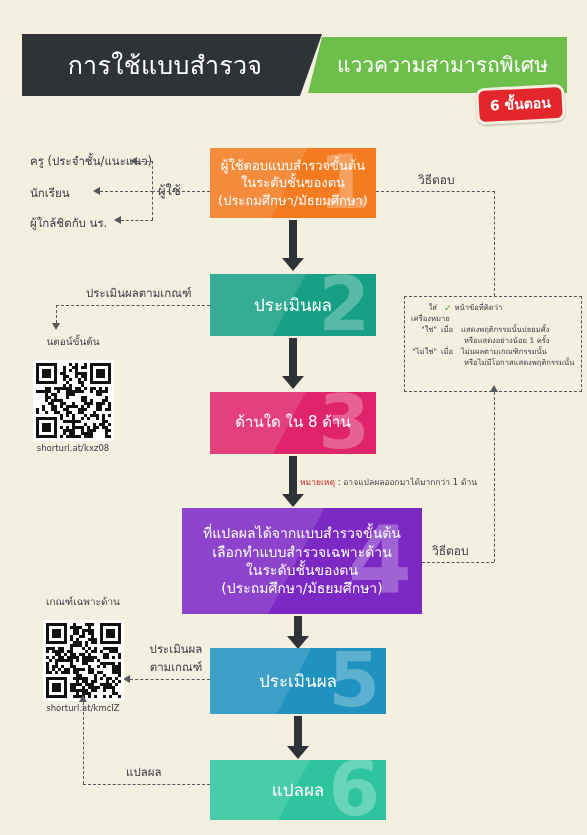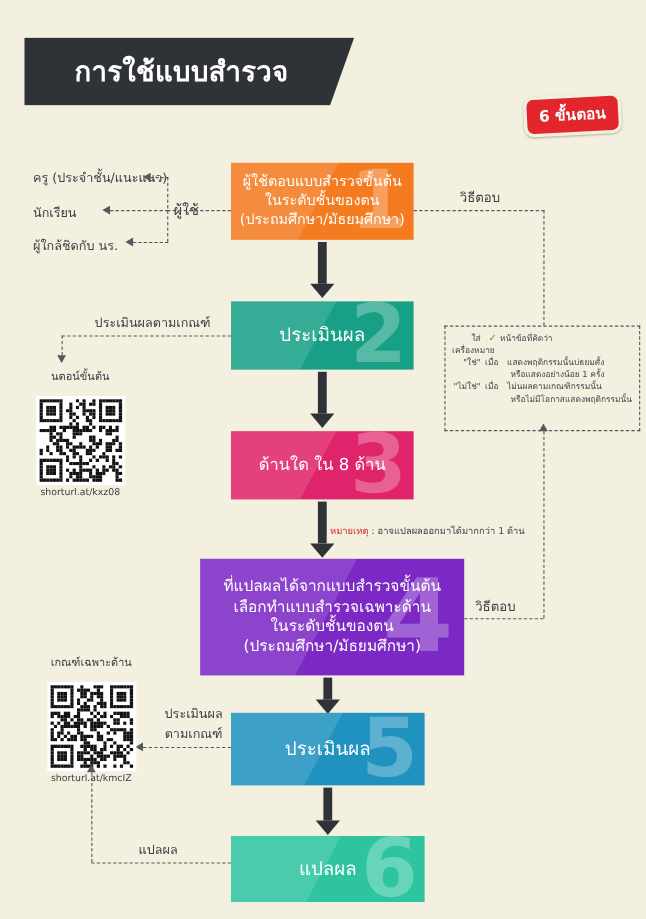--- a/index.html
+++ b/index.html
@@ -21,7 +21,7 @@
     display: flex; align-items: center; justify-content: center;
   }
   .header-dark span {
-    color: #ffffff; font-size: 25px; font-weight: bold; letter-spacing: .3px;
+    color: #ffffff; font-size: 25px; font-weight: normal; letter-spacing: .3px;
     padding-right: 14px; line-height: 1;
   }
   .header-green {

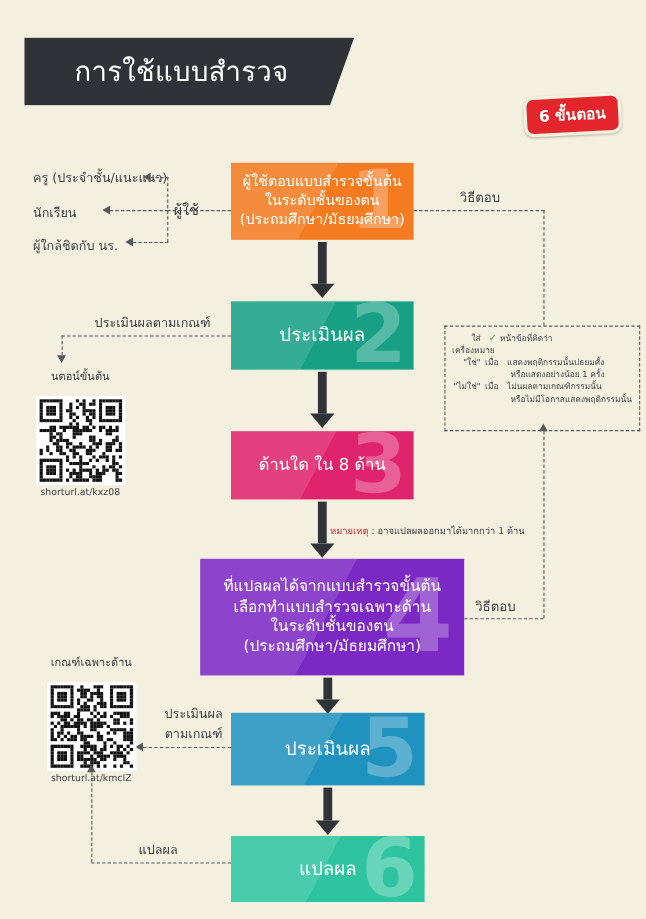--- a/index.html
+++ b/index.html
@@ -145,6 +145,9 @@
     <div class="header-dark">
       <span>การใช้แบบสำรวจ</span>
     </div>
+    <div class="header-green">
+      <span>แววความสามารถพิเศษ</span>
+    </div>
   </div>
   <div class="badge">6 ขั้นตอน</div>
 

